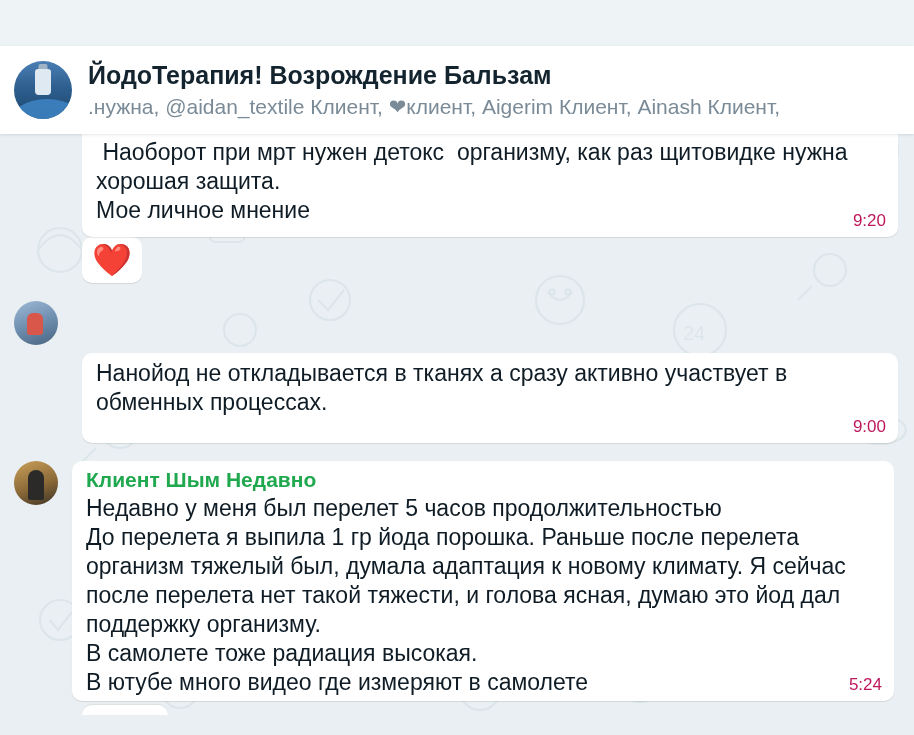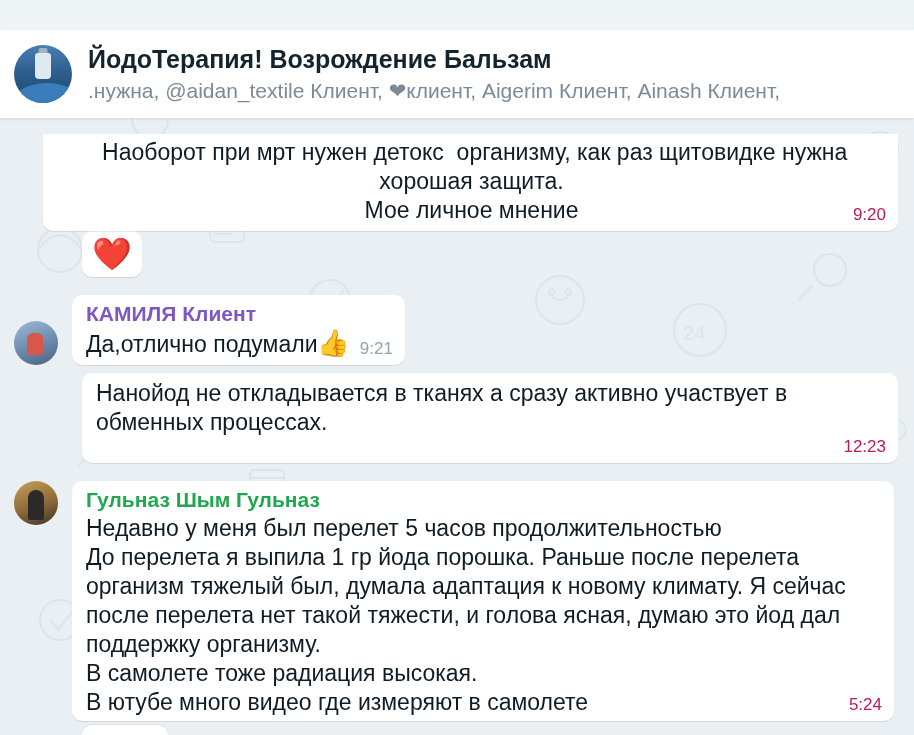--- a/index.html
+++ b/index.html
@@ -43,7 +43,7 @@
   
   .chat-header {
     position: absolute;
-    top: 30px;
+    top: 46px;
     left: 0;
     right: 0;
     height: 88px;

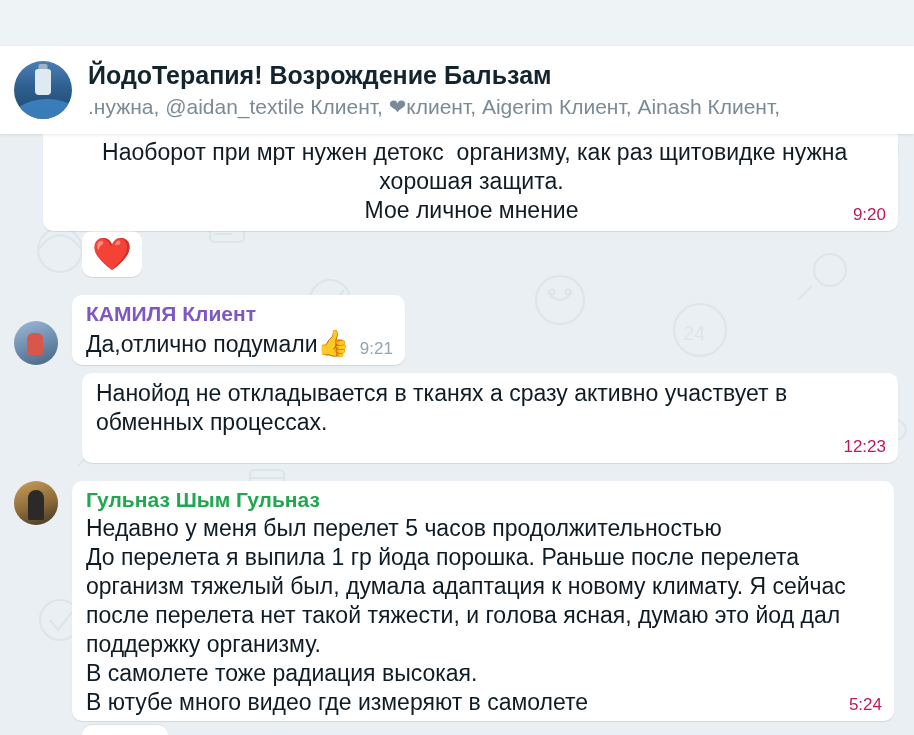--- a/index.html
+++ b/index.html
@@ -211,14 +211,13 @@
   }
   
   .clipped-bubble {
-    margin-left: 43px;
+    margin-left: 82px;
     margin-right: 16px;
     background: #fff;
     border-radius: 0 0 10px 10px;
-    padding: 4px 12px 6px 14px;
+    padding: 4px 12px 12px 14px;
     box-shadow: 0 1px 1px rgba(0,0,0,.10);
     position: relative;
-    text-align: center;
   }
   
   .heart-bubble {

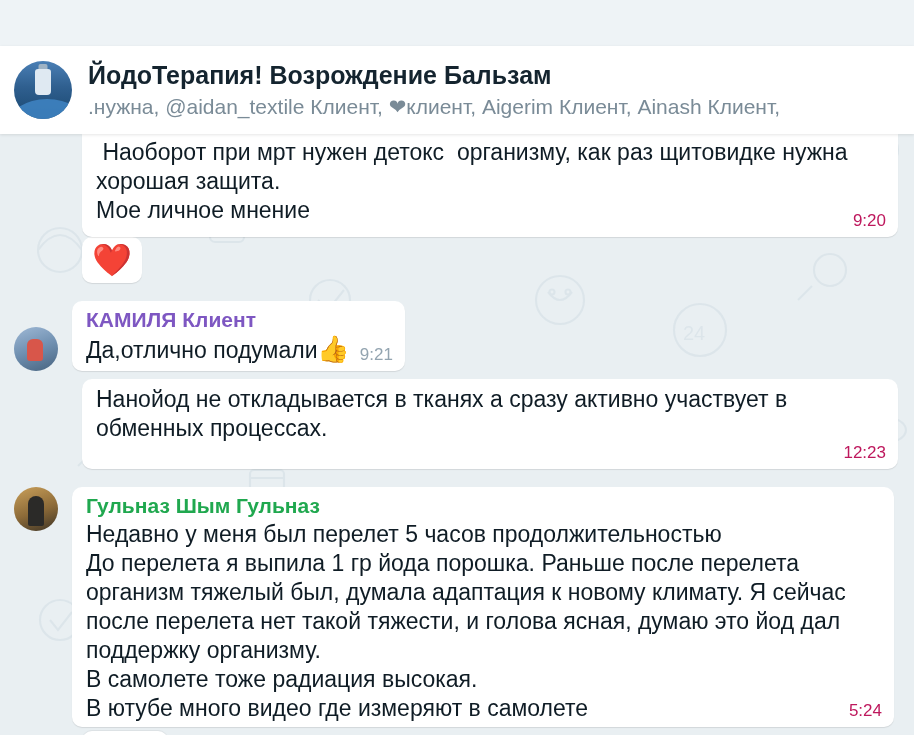--- a/index.html
+++ b/index.html
@@ -327,14 +327,6 @@
 
     <div class="msg-row">
       <div class="avatar av-kamila"></div>
-      <div class="bubble">
-        <div class="sender purple">КАМИЛЯ Клиент</div>
-        <div class="inline-row">
-          <span class="bubble-text">Да,отлично подумали</span>
-          <span class="thumb">👍</span>
-          <span class="time">9:21</span>
-        </div>
-      </div>
     </div>
 
     <div class="msg-row no-avatar" style="margin-bottom:18px;">

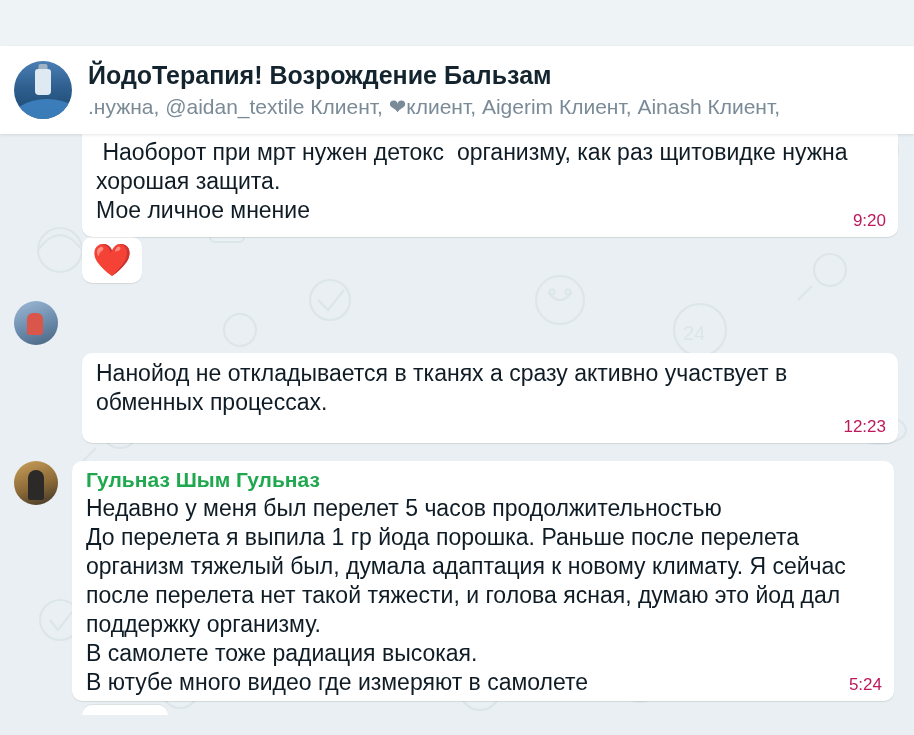--- a/index.html
+++ b/index.html
@@ -332,7 +332,7 @@
     <div class="msg-row no-avatar" style="margin-bottom:18px;">
       <div class="bubble wide" style="padding-bottom:26px;">
         <div class="bubble-text">Нанойод не откладывается в тканях а сразу активно участвует в обменных процессах.</div>
-        <div class="time-right">12:23</div>
+        <div class="time-right">9:00</div>
       </div>
     </div>
 

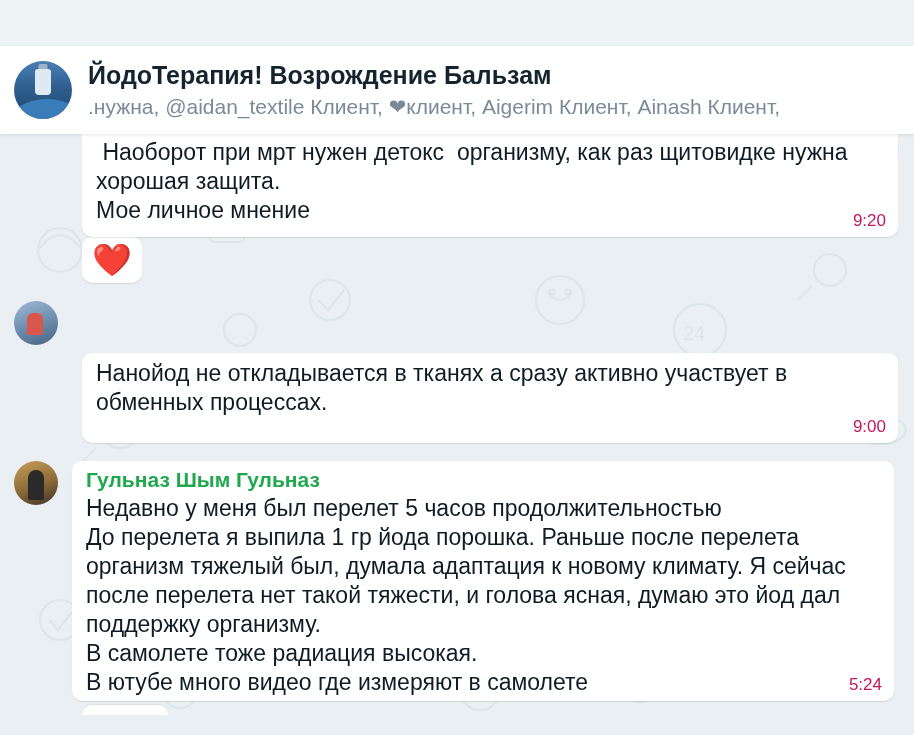--- a/index.html
+++ b/index.html
@@ -339,7 +339,7 @@
     <div class="msg-row" style="margin-bottom:4px;">
       <div class="avatar av-gulnaz" style="align-self:flex-start;margin-top:0;"></div>
       <div class="bubble wide" style="padding-bottom:4px;">
-        <div class="sender green">Гульназ Шым Гульназ</div>
+        <div class="sender green">Клиент Шым Недавно</div>
         <div class="bubble-text">Недавно у меня был перелет 5 часов продолжительностью
 До перелета я выпила 1 гр йода порошка. Раньше после перелета организм тяжелый был, думала адаптация к новому климату. Я сейчас после перелета нет такой тяжести, и голова ясная, думаю это йод дал поддержку организму.
 В самолете тоже радиация высокая.

